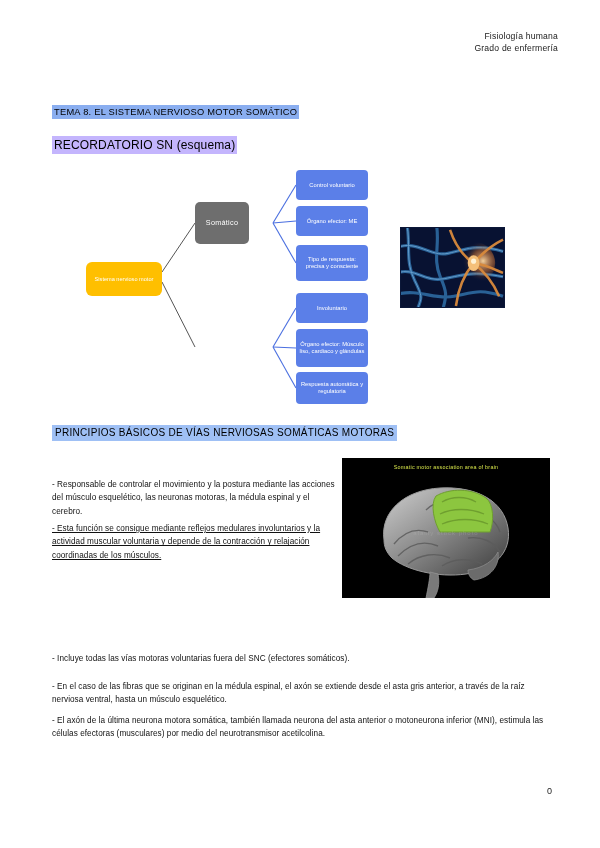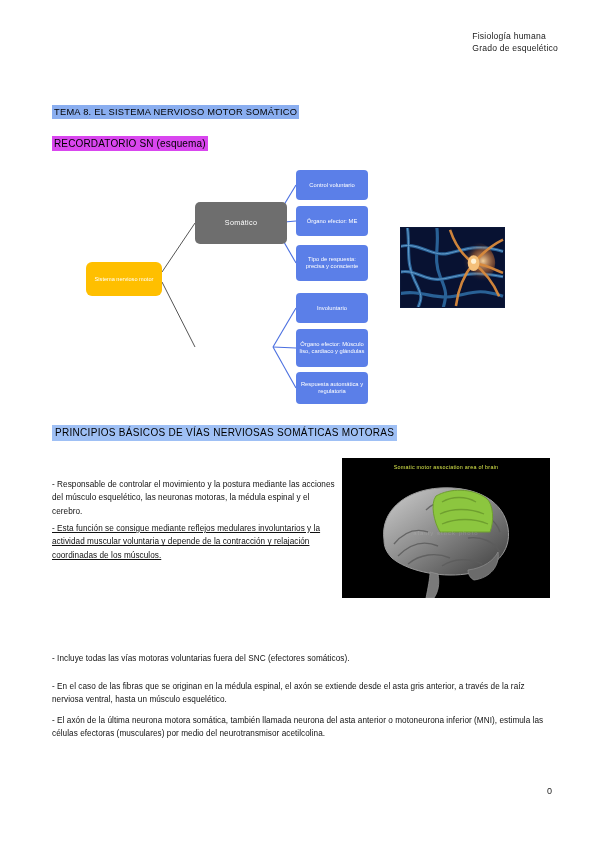--- a/index.html
+++ b/index.html
@@ -19,7 +19,7 @@
   .doc-header {
     position: absolute;
     top: 30px; right: 42px;
-    text-align: left;
+    text-align: right;
     font-size: 8.6px;
     line-height: 1.42;
     color: #1a1a1a;

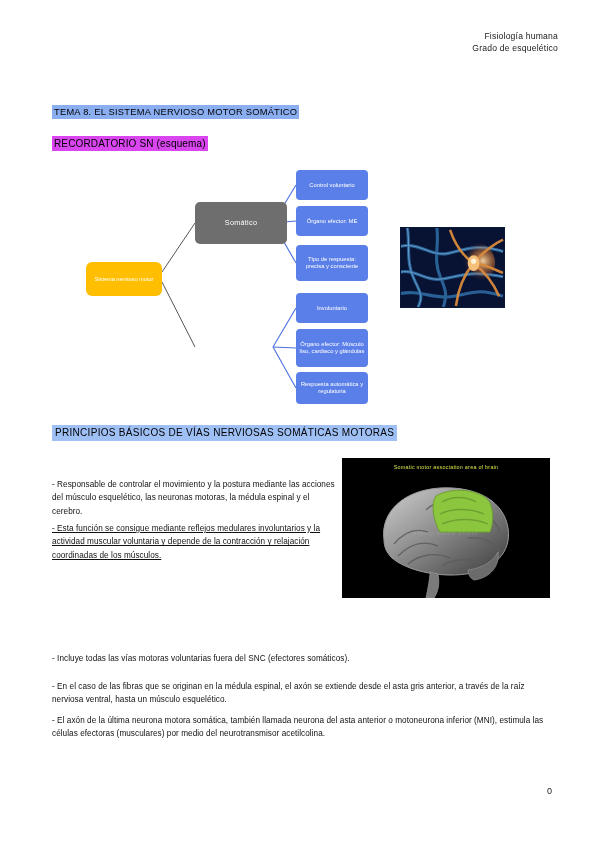--- a/index.html
+++ b/index.html
@@ -174,7 +174,7 @@
 
 <div class="doc-header">
   <div>Fisiología humana</div>
-  <div>Grado de esquelético</div>
+  <div>Grado de enfermería</div>
 </div>
 
 <div class="main-title">TEMA 8. EL SISTEMA NERVIOSO MOTOR SOMÁTICO</div>

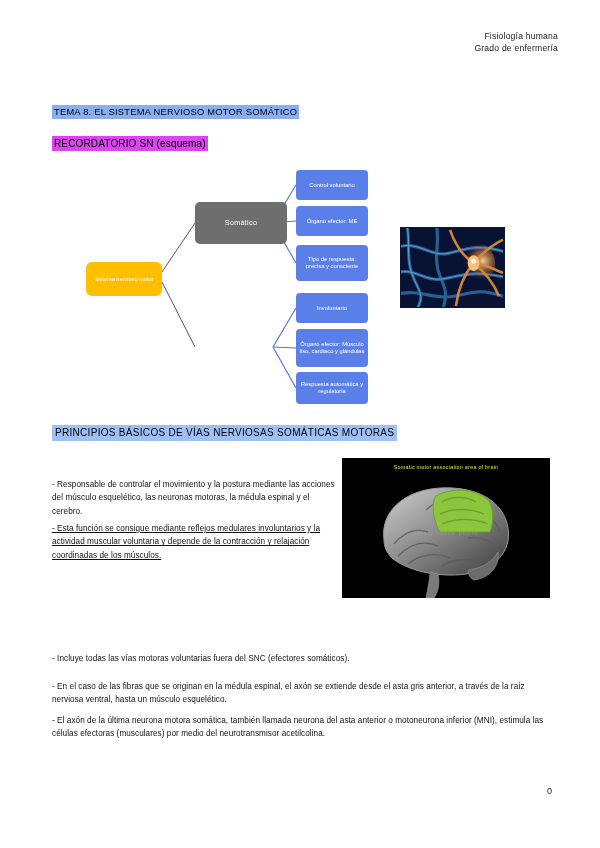--- a/index.html
+++ b/index.html
@@ -40,9 +40,9 @@
   .sub-title {
     position: absolute;
     top: 136px; left: 52px;
-    font-size: 10px;
+    font-size: 12px;
     letter-spacing: .15px;
-    background: #d946ef;
+    background: #c4b5fd;
     padding: 1.5px 2px 2px 2px;
     white-space: nowrap;
   }

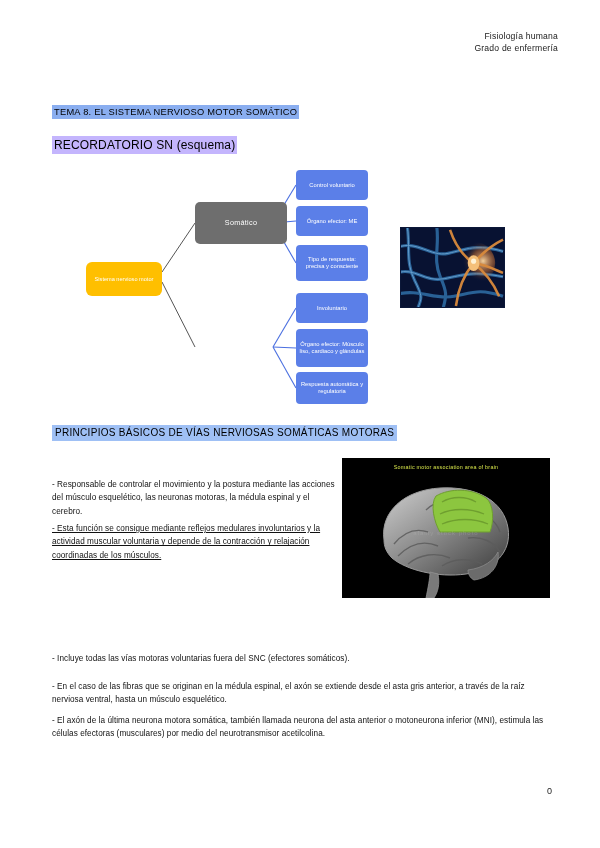--- a/index.html
+++ b/index.html
@@ -87,7 +87,7 @@
     font-size: 5.6px;
   }
   .node-branch {
-    width: 92px; height: 42px;
+    width: 54px; height: 42px;
     background: #6e6e6e;
     border-radius: 5px;
     font-size: 7.2px;

